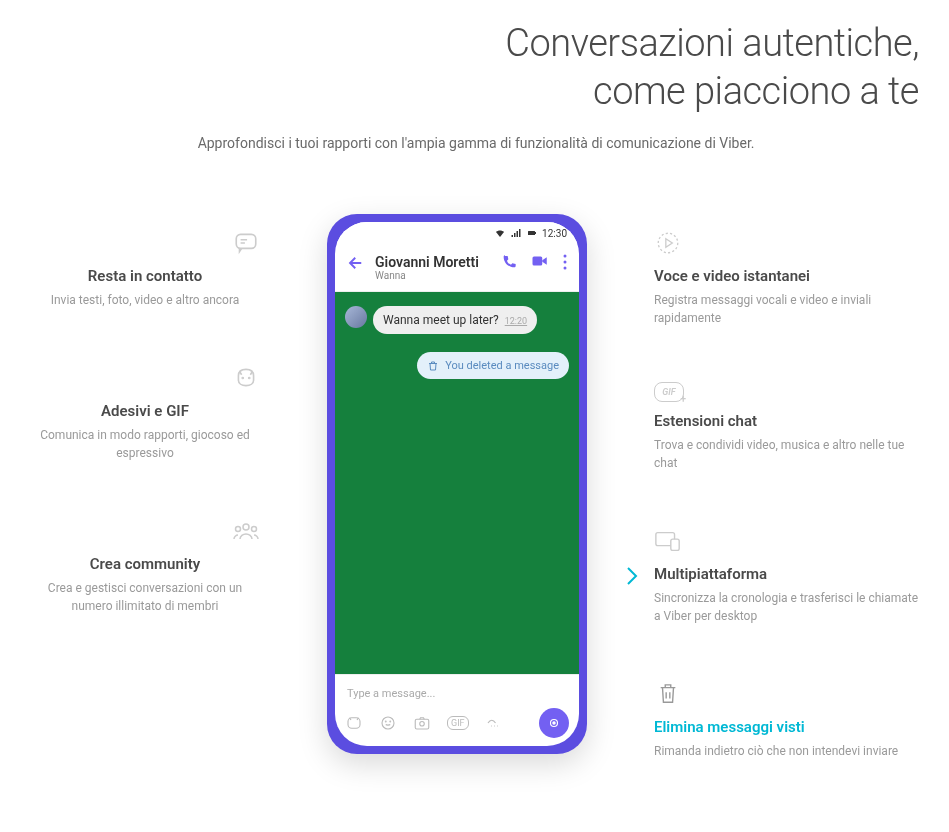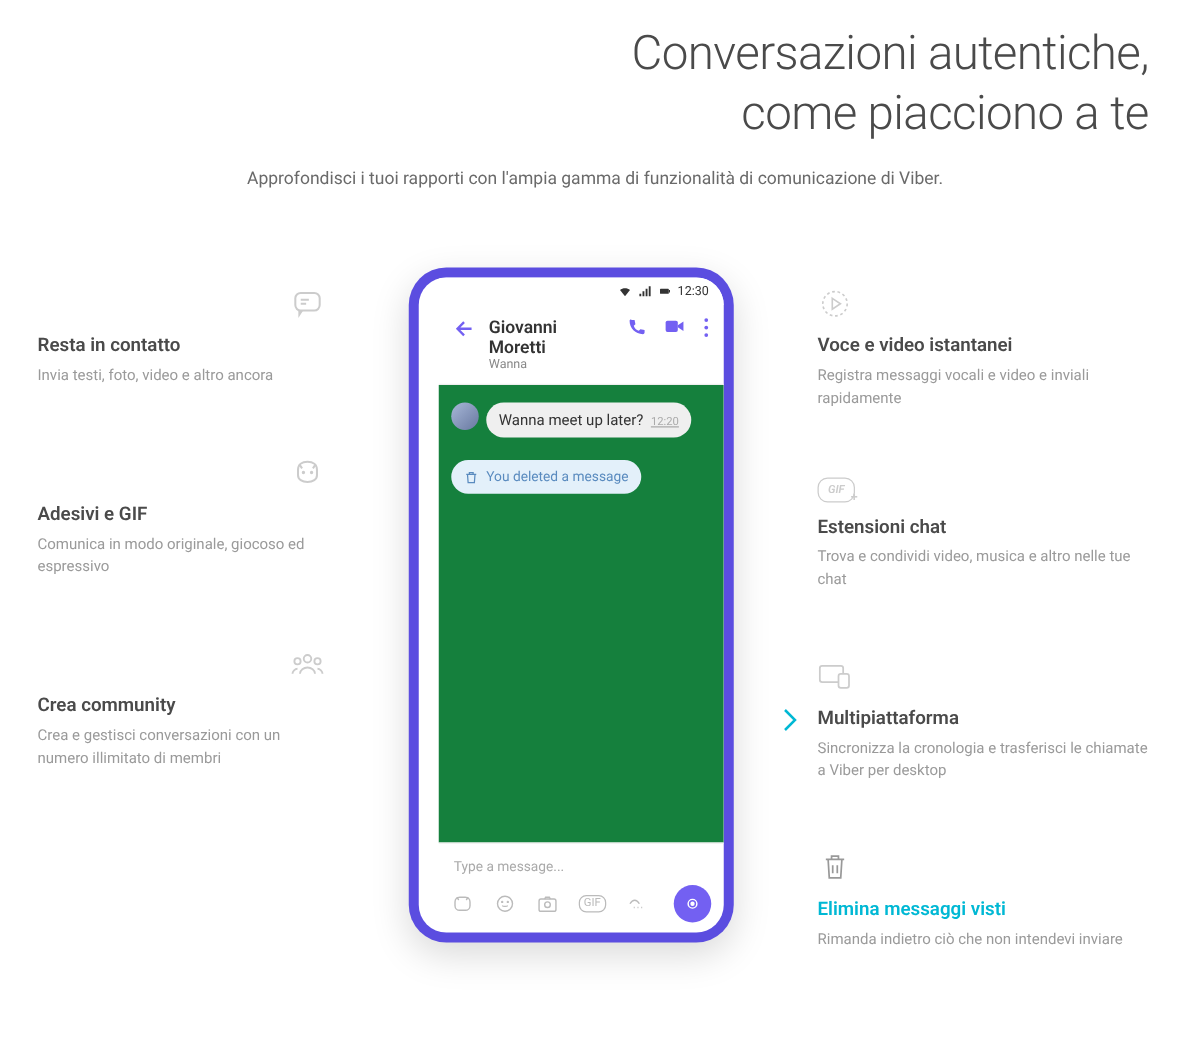--- a/index.html
+++ b/index.html
@@ -21,7 +21,7 @@
 .chevron { position: absolute; left: -30px; top: 350px; color: #00b8d4; }
 .phone-wrap { flex: 1; display: flex; justify-content: center; padding-top: 0; }
 .phone { width: 260px; height: 540px; background: #5b4de0; border-radius: 30px; padding: 8px; box-shadow: 0 10px 30px rgba(0,0,0,0.15); position: relative; }
-.phone-inner { width: 100%; height: 100%; background: #fff; border-radius: 22px; overflow: hidden; display: flex; flex-direction: column; padding-left: 16px; }
+.phone-inner { width: 100%; height: 100%; background: #fff; border-radius: 32px; overflow: hidden; display: flex; flex-direction: column; }
 .statusbar { height: 22px; background: #fff; display: flex; justify-content: flex-end; align-items: center; padding: 0 12px; gap: 4px; font-size: 10px; color: #333; }
 .statusbar svg { width: 12px; height: 12px; }
 .chat-header { display: flex; align-items: flex-start; padding: 10px 12px; border-bottom: 1px solid #eee; gap: 10px; }

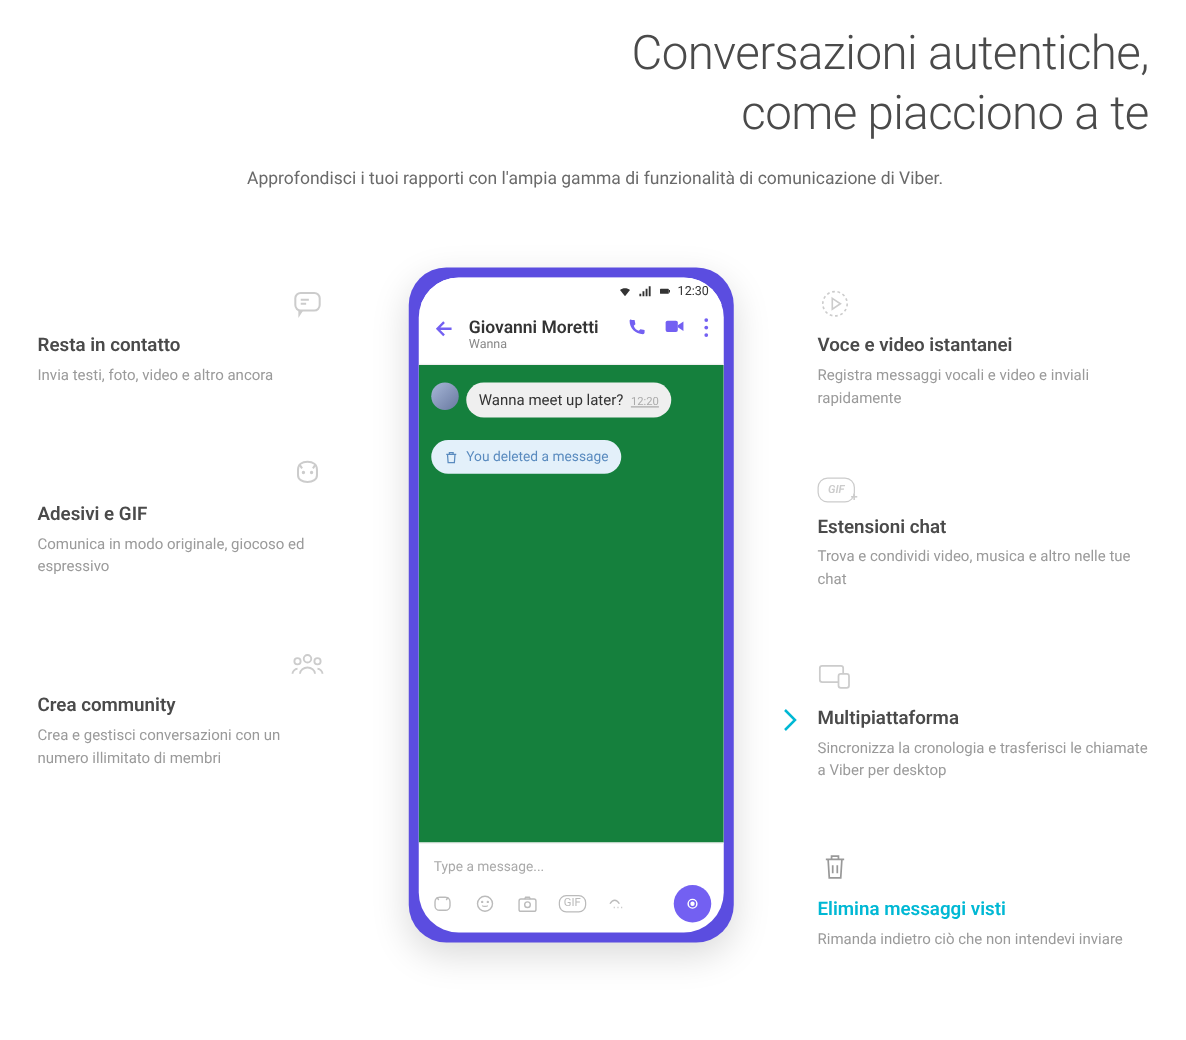--- a/index.html
+++ b/index.html
@@ -9,7 +9,7 @@
 .hero h1 { font-size: 38px; font-weight: 300; color: #4a4a4a; line-height: 1.25; letter-spacing: -0.5px; }
 .hero p { font-size: 14px; color: #6a6a6a; margin-top: 18px; max-width: 560px; margin-left: auto; margin-right: auto; line-height: 1.5; }
 .content { display: flex; align-items: flex-start; gap: 30px; }
-.col-left { width: 230px; text-align: left; padding-top: 15px; }
+.col-left { width: 230px; text-align: center; padding-top: 15px; }
 .col-right { width: 265px; padding-top: 15px; position: relative; }
 .feature { margin-bottom: 55px; }
 .feature .icon-wrap { display: flex; justify-content: flex-end; margin-bottom: 10px; }

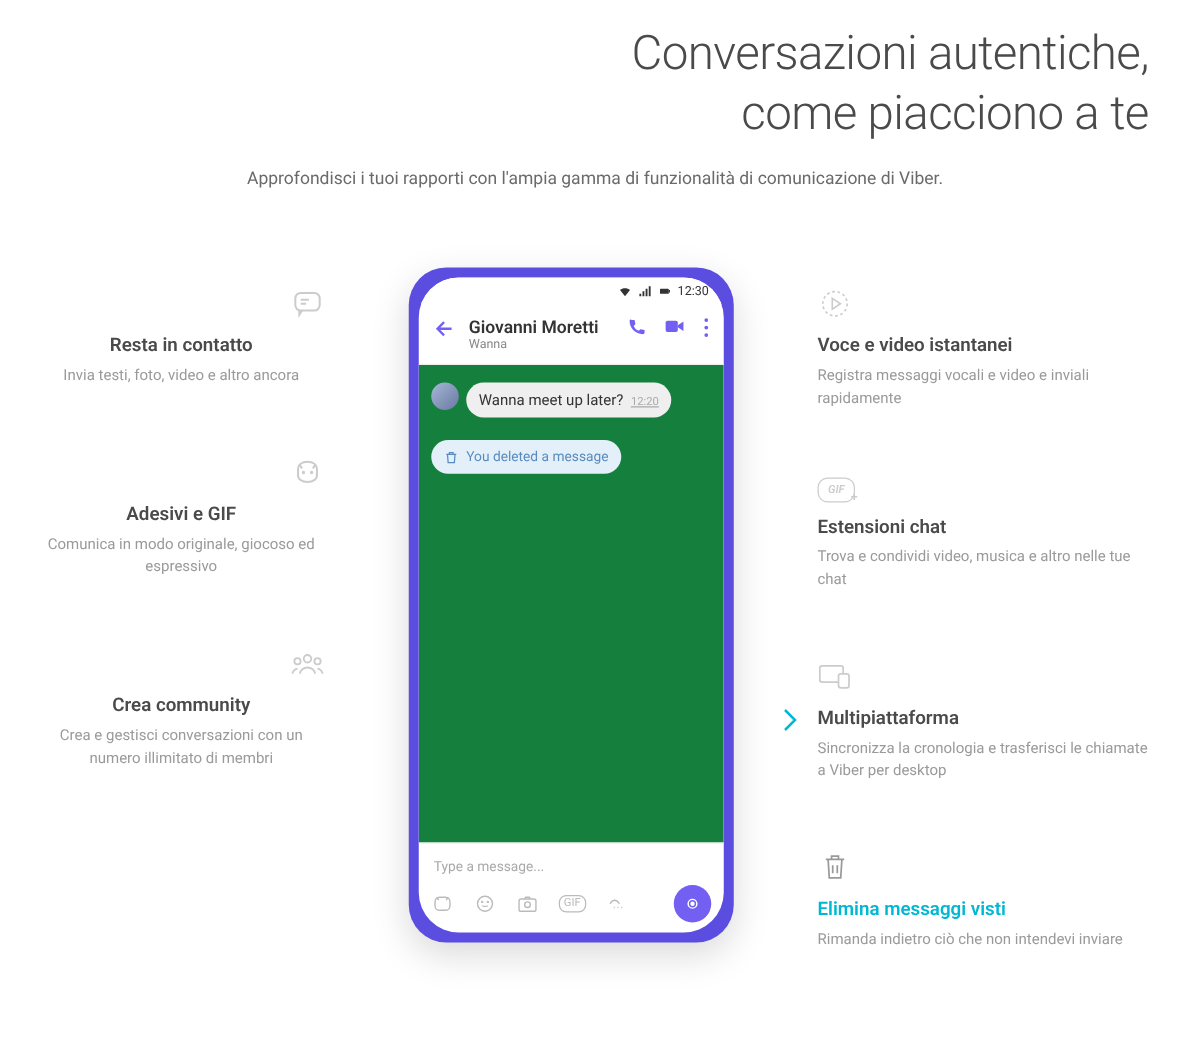--- a/index.html
+++ b/index.html
@@ -35,7 +35,7 @@
 .avatar { width: 22px; height: 22px; border-radius: 50%; background: linear-gradient(135deg, #a8b8d8, #6878a0); flex-shrink: 0; }
 .bubble-in { background: #efefef; border-radius: 14px; padding: 7px 10px; font-size: 12px; color: #333; display: flex; align-items: baseline; gap: 6px; }
 .bubble-in .time { font-size: 9px; color: #aaa; text-decoration: underline; }
-.msg-deleted { display: flex; justify-content: flex-start; }
+.msg-deleted { display: flex; justify-content: flex-end; }
 .bubble-deleted { background: #e3f0fa; border-radius: 14px; padding: 7px 10px; font-size: 11px; color: #5a8bbf; display: flex; align-items: center; gap: 6px; }
 .chat-input { border-top: 1px solid #eee; padding: 8px 10px; }
 .input-row { font-size: 11px; color: #aaa; padding: 4px 2px 8px; }

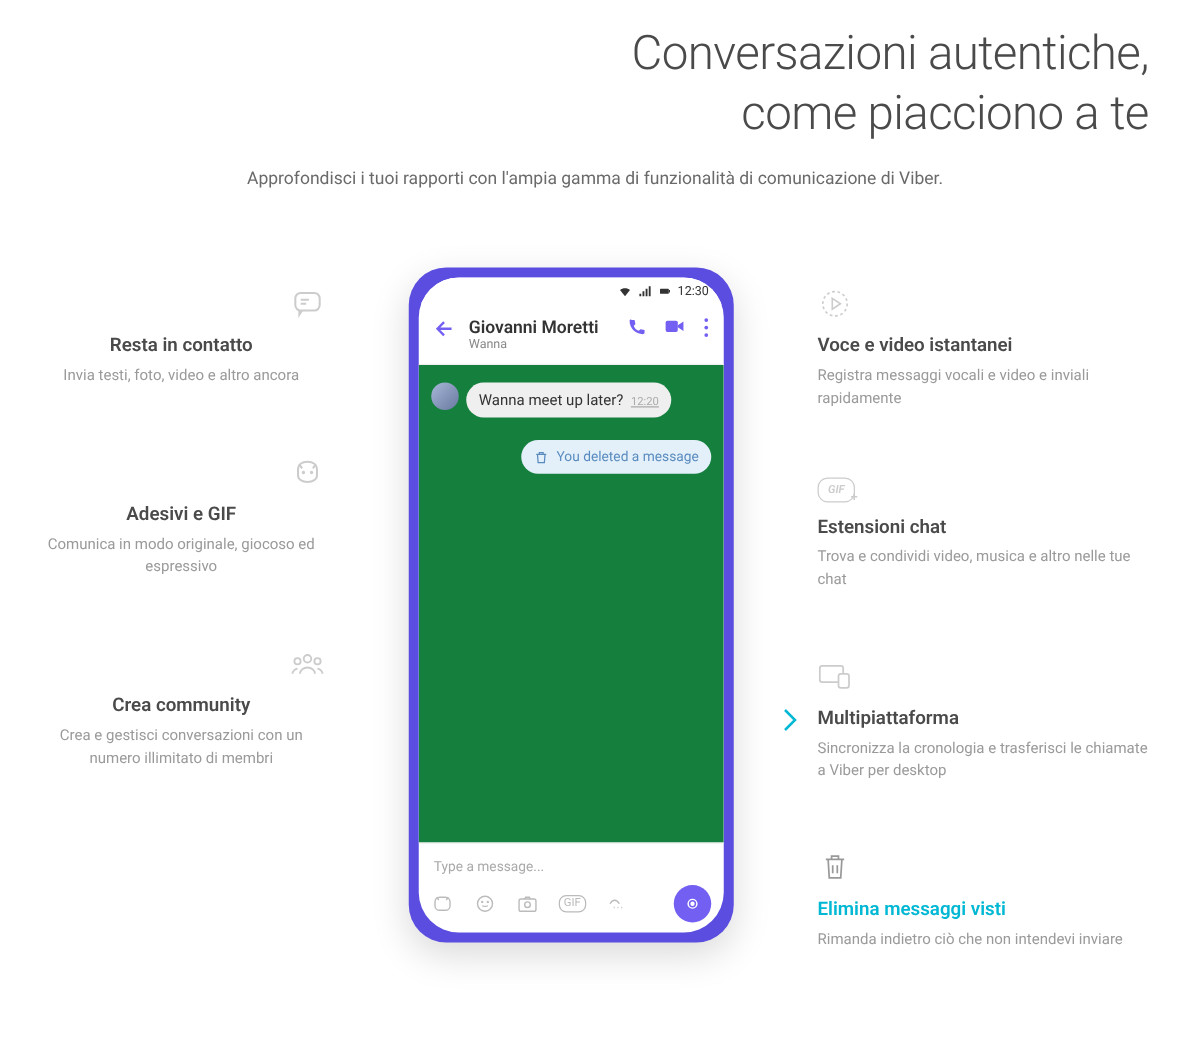--- a/index.html
+++ b/index.html
@@ -83,7 +83,7 @@
         </div>
           </div>
         <h3>Adesivi e GIF</h3>
-        <p>Comunica in modo originale, giocoso ed espressivo</p>
+        <p>Comunica in modo rapporti, giocoso ed espressivo</p>
       </div>
       <div class="feature">
         <div class="icon-wrap">

